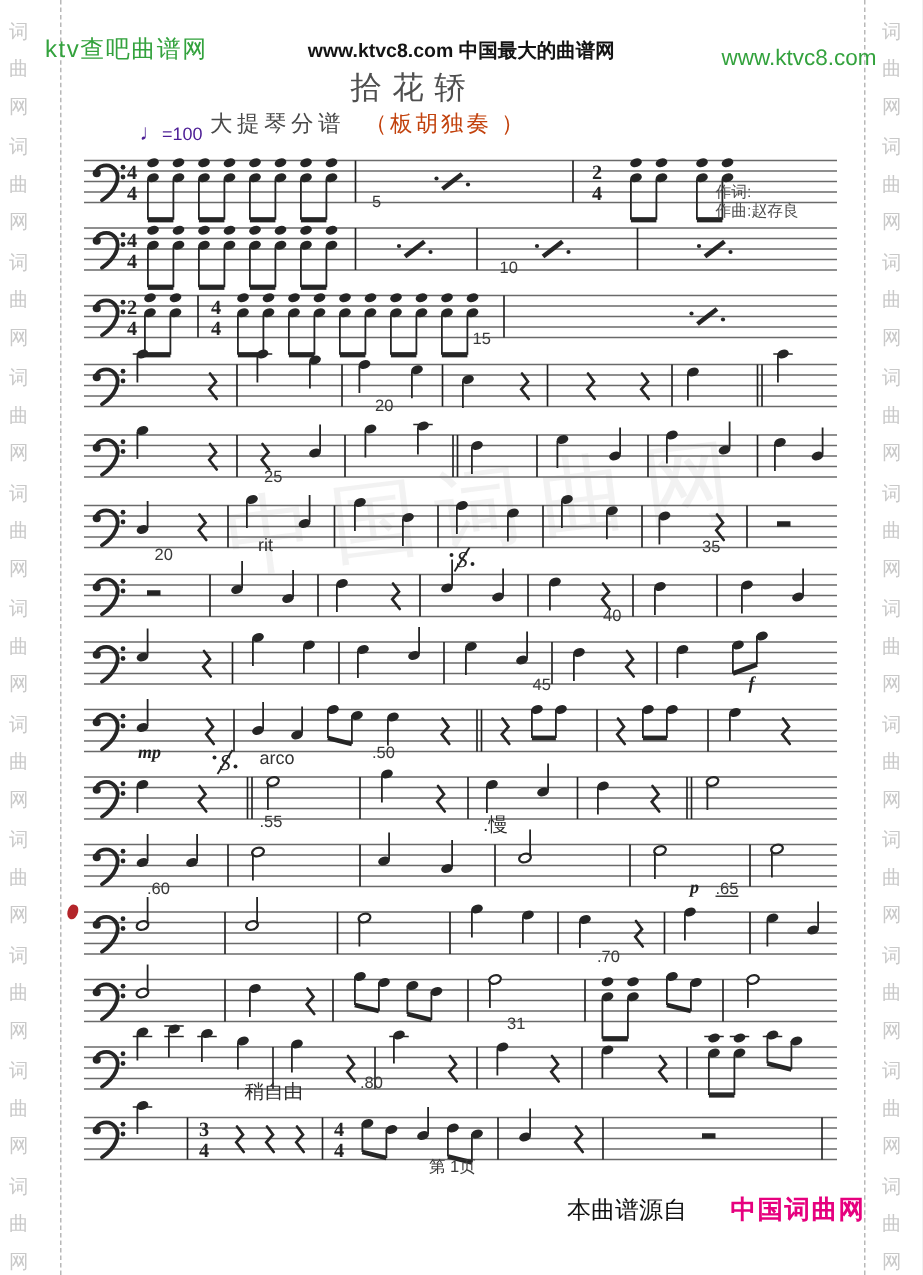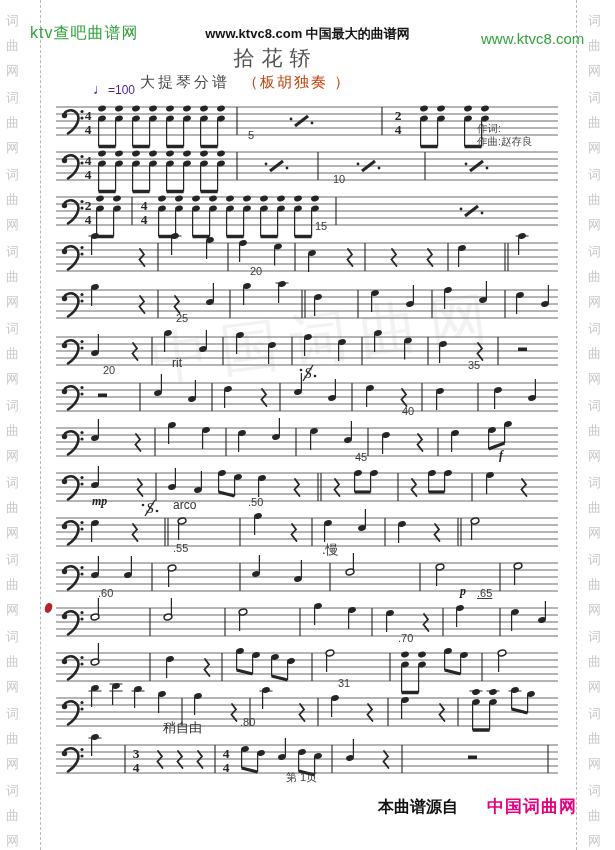--- a/index.html
+++ b/index.html
@@ -37,7 +37,7 @@
   .red-marker{position:absolute;left:45px;top:603px;width:7px;height:10px;border-radius:50% 40% 55% 45%;
               background:#b3252a;transform:rotate(12deg);z-index:5;}
   .footer{position:absolute;left:0;top:795px;width:615px;z-index:4;}
-  .src-prefix{position:absolute;left:378px;top:2px;font-size:16px;font-weight:bold;color:#111;}
+  .src-prefix{position:absolute;left:378px;top:2px;font-size:16px;font-weight:normal;color:#111;}
   .src-site{position:absolute;left:487px;top:0;font-size:17px;font-weight:bold;letter-spacing:1px;color:#e6007e;}
 </style>
 </head>

